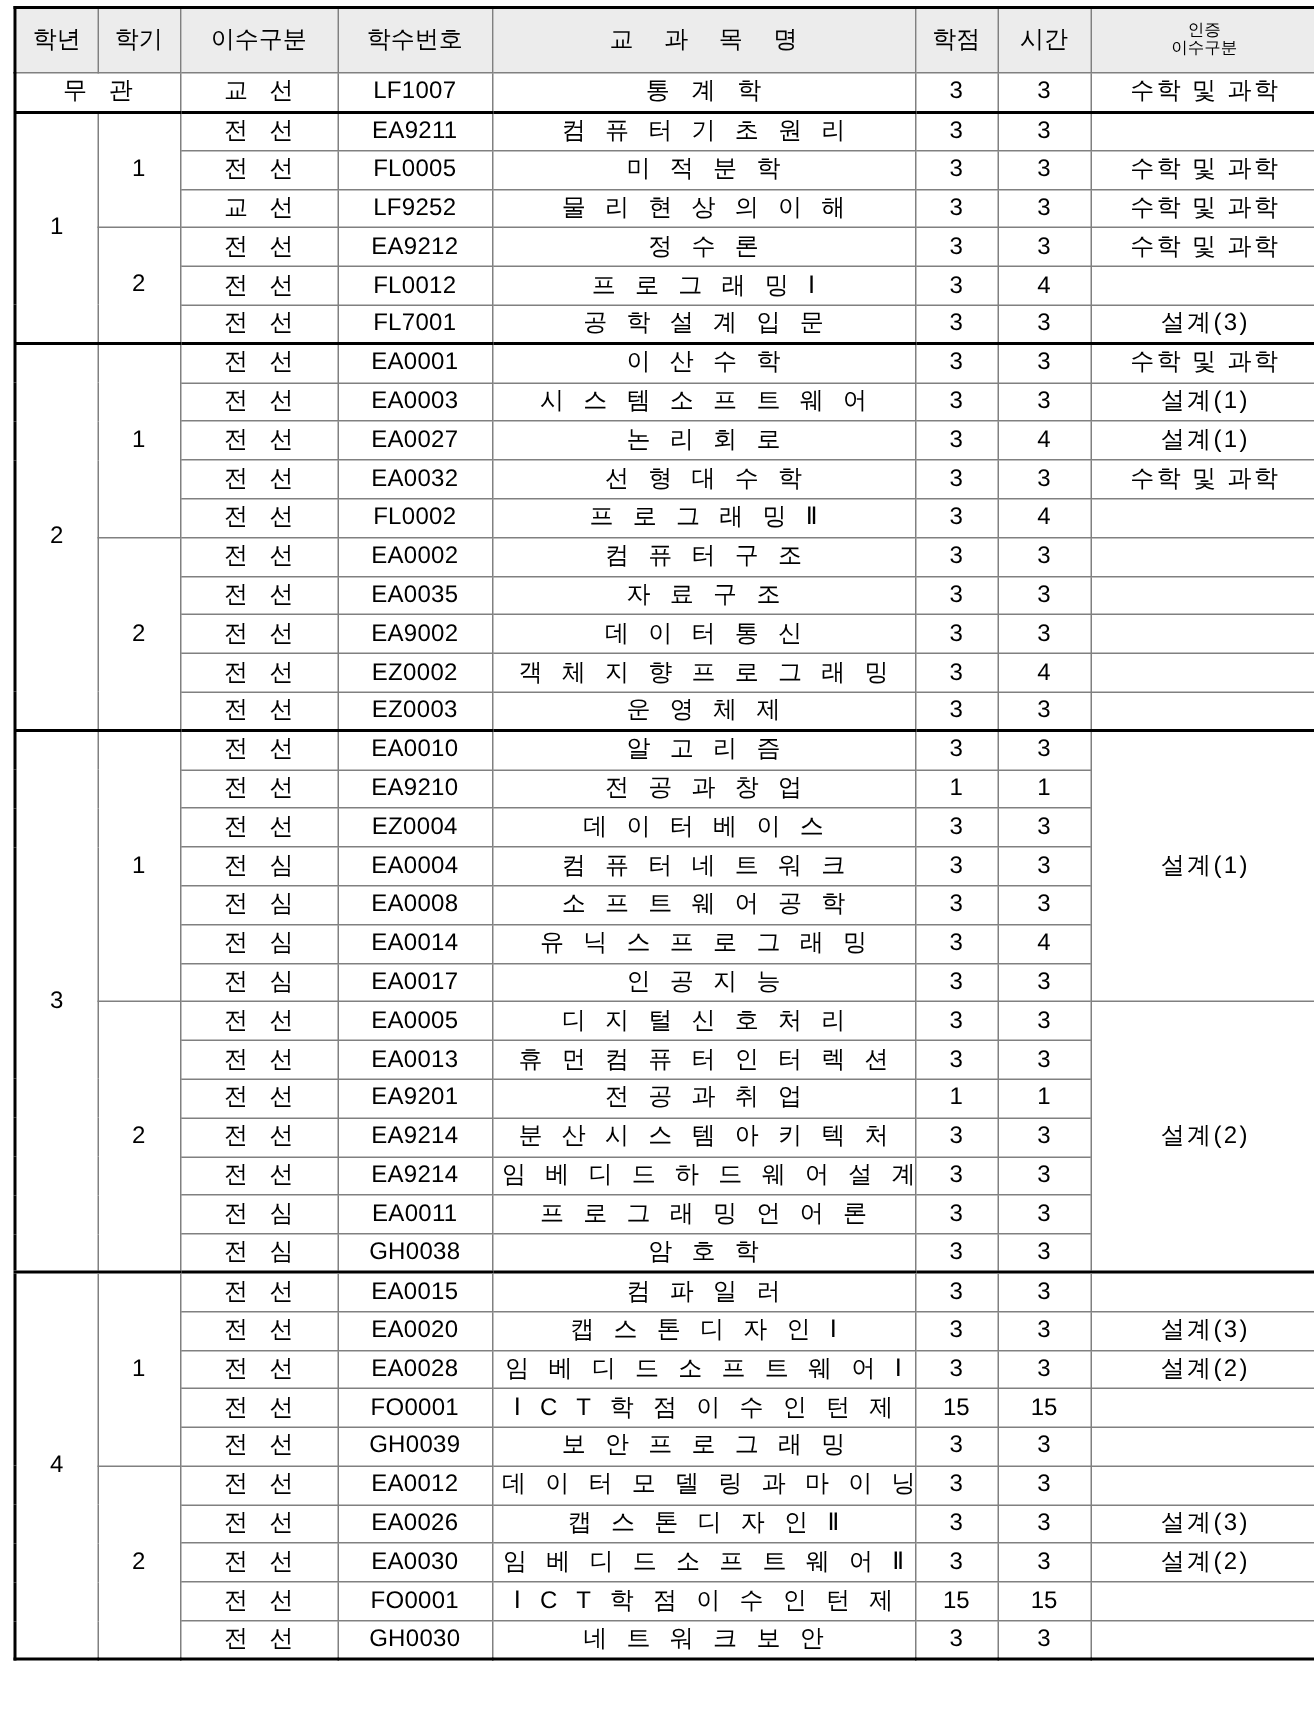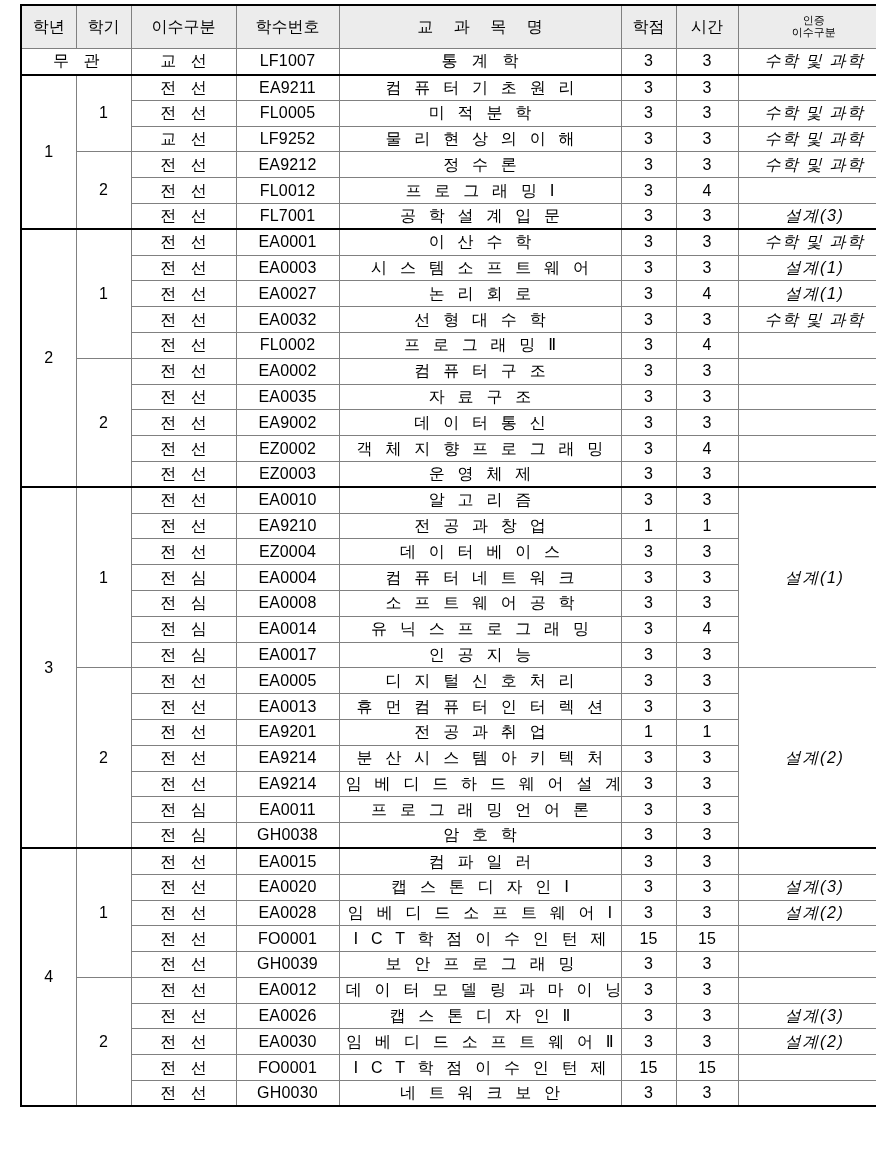--- a/index.html
+++ b/index.html
@@ -12,7 +12,7 @@
     width:699px;
     height:1157px;
     box-sizing:border-box;
-    padding:4px 3px 4px 20px;
+    padding:4px 3px 4px 9px;
     background:#fff;
     position:relative;
   }

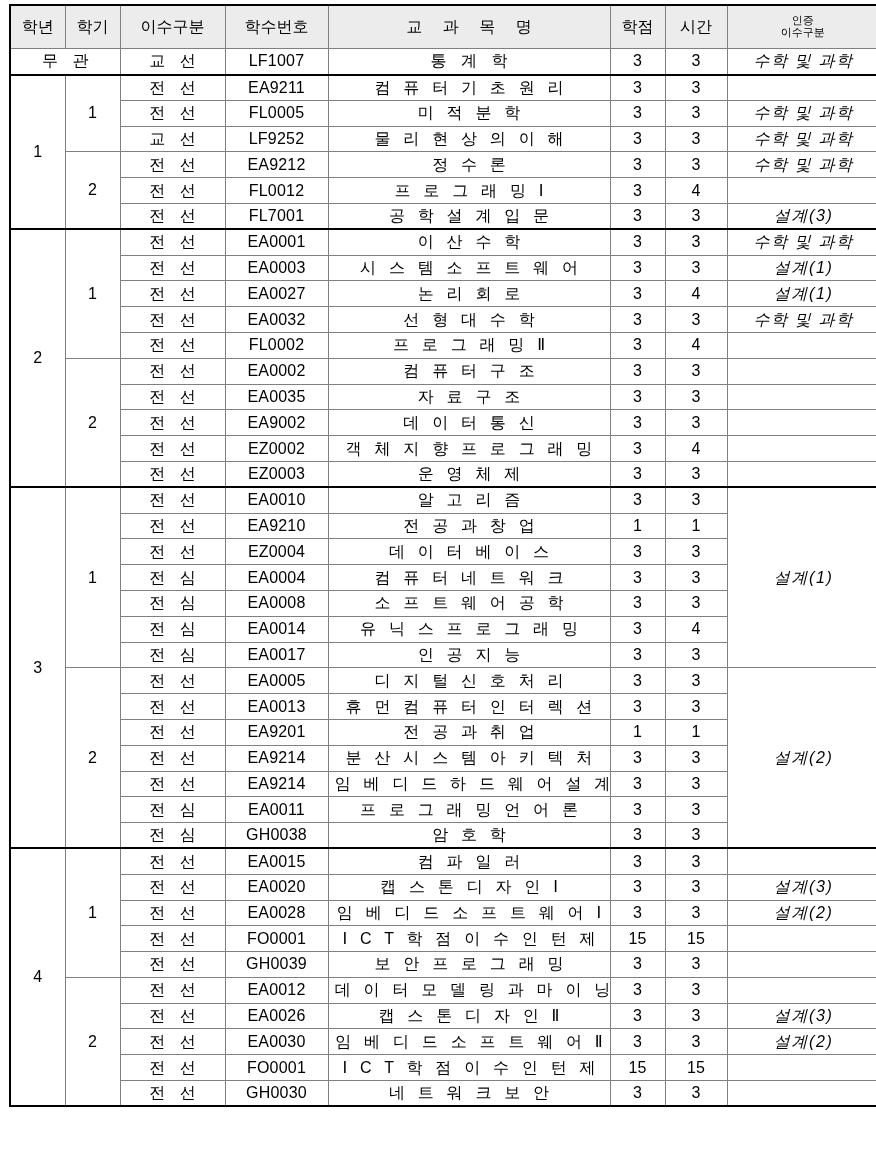--- a/index.html
+++ b/index.html
@@ -79,7 +79,7 @@
   .sp{letter-spacing:4.2px;text-indent:4.2px;display:inline-block;}
   .sp-free{letter-spacing:5px;text-indent:5px;display:inline-block;}
   .sp-type{letter-spacing:5px;text-indent:5px;display:inline-block;}
-  .sp-cert{letter-spacing:1.6px;text-indent:1.6px;display:inline-block;font-style:italic;}
+  .sp-cert{letter-spacing:1.6px;text-indent:1.6px;display:inline-block;}
 
   td.code{font-size:16px;letter-spacing:0.2px;margin-left:44px;}
   td.num{font-size:16px;}

